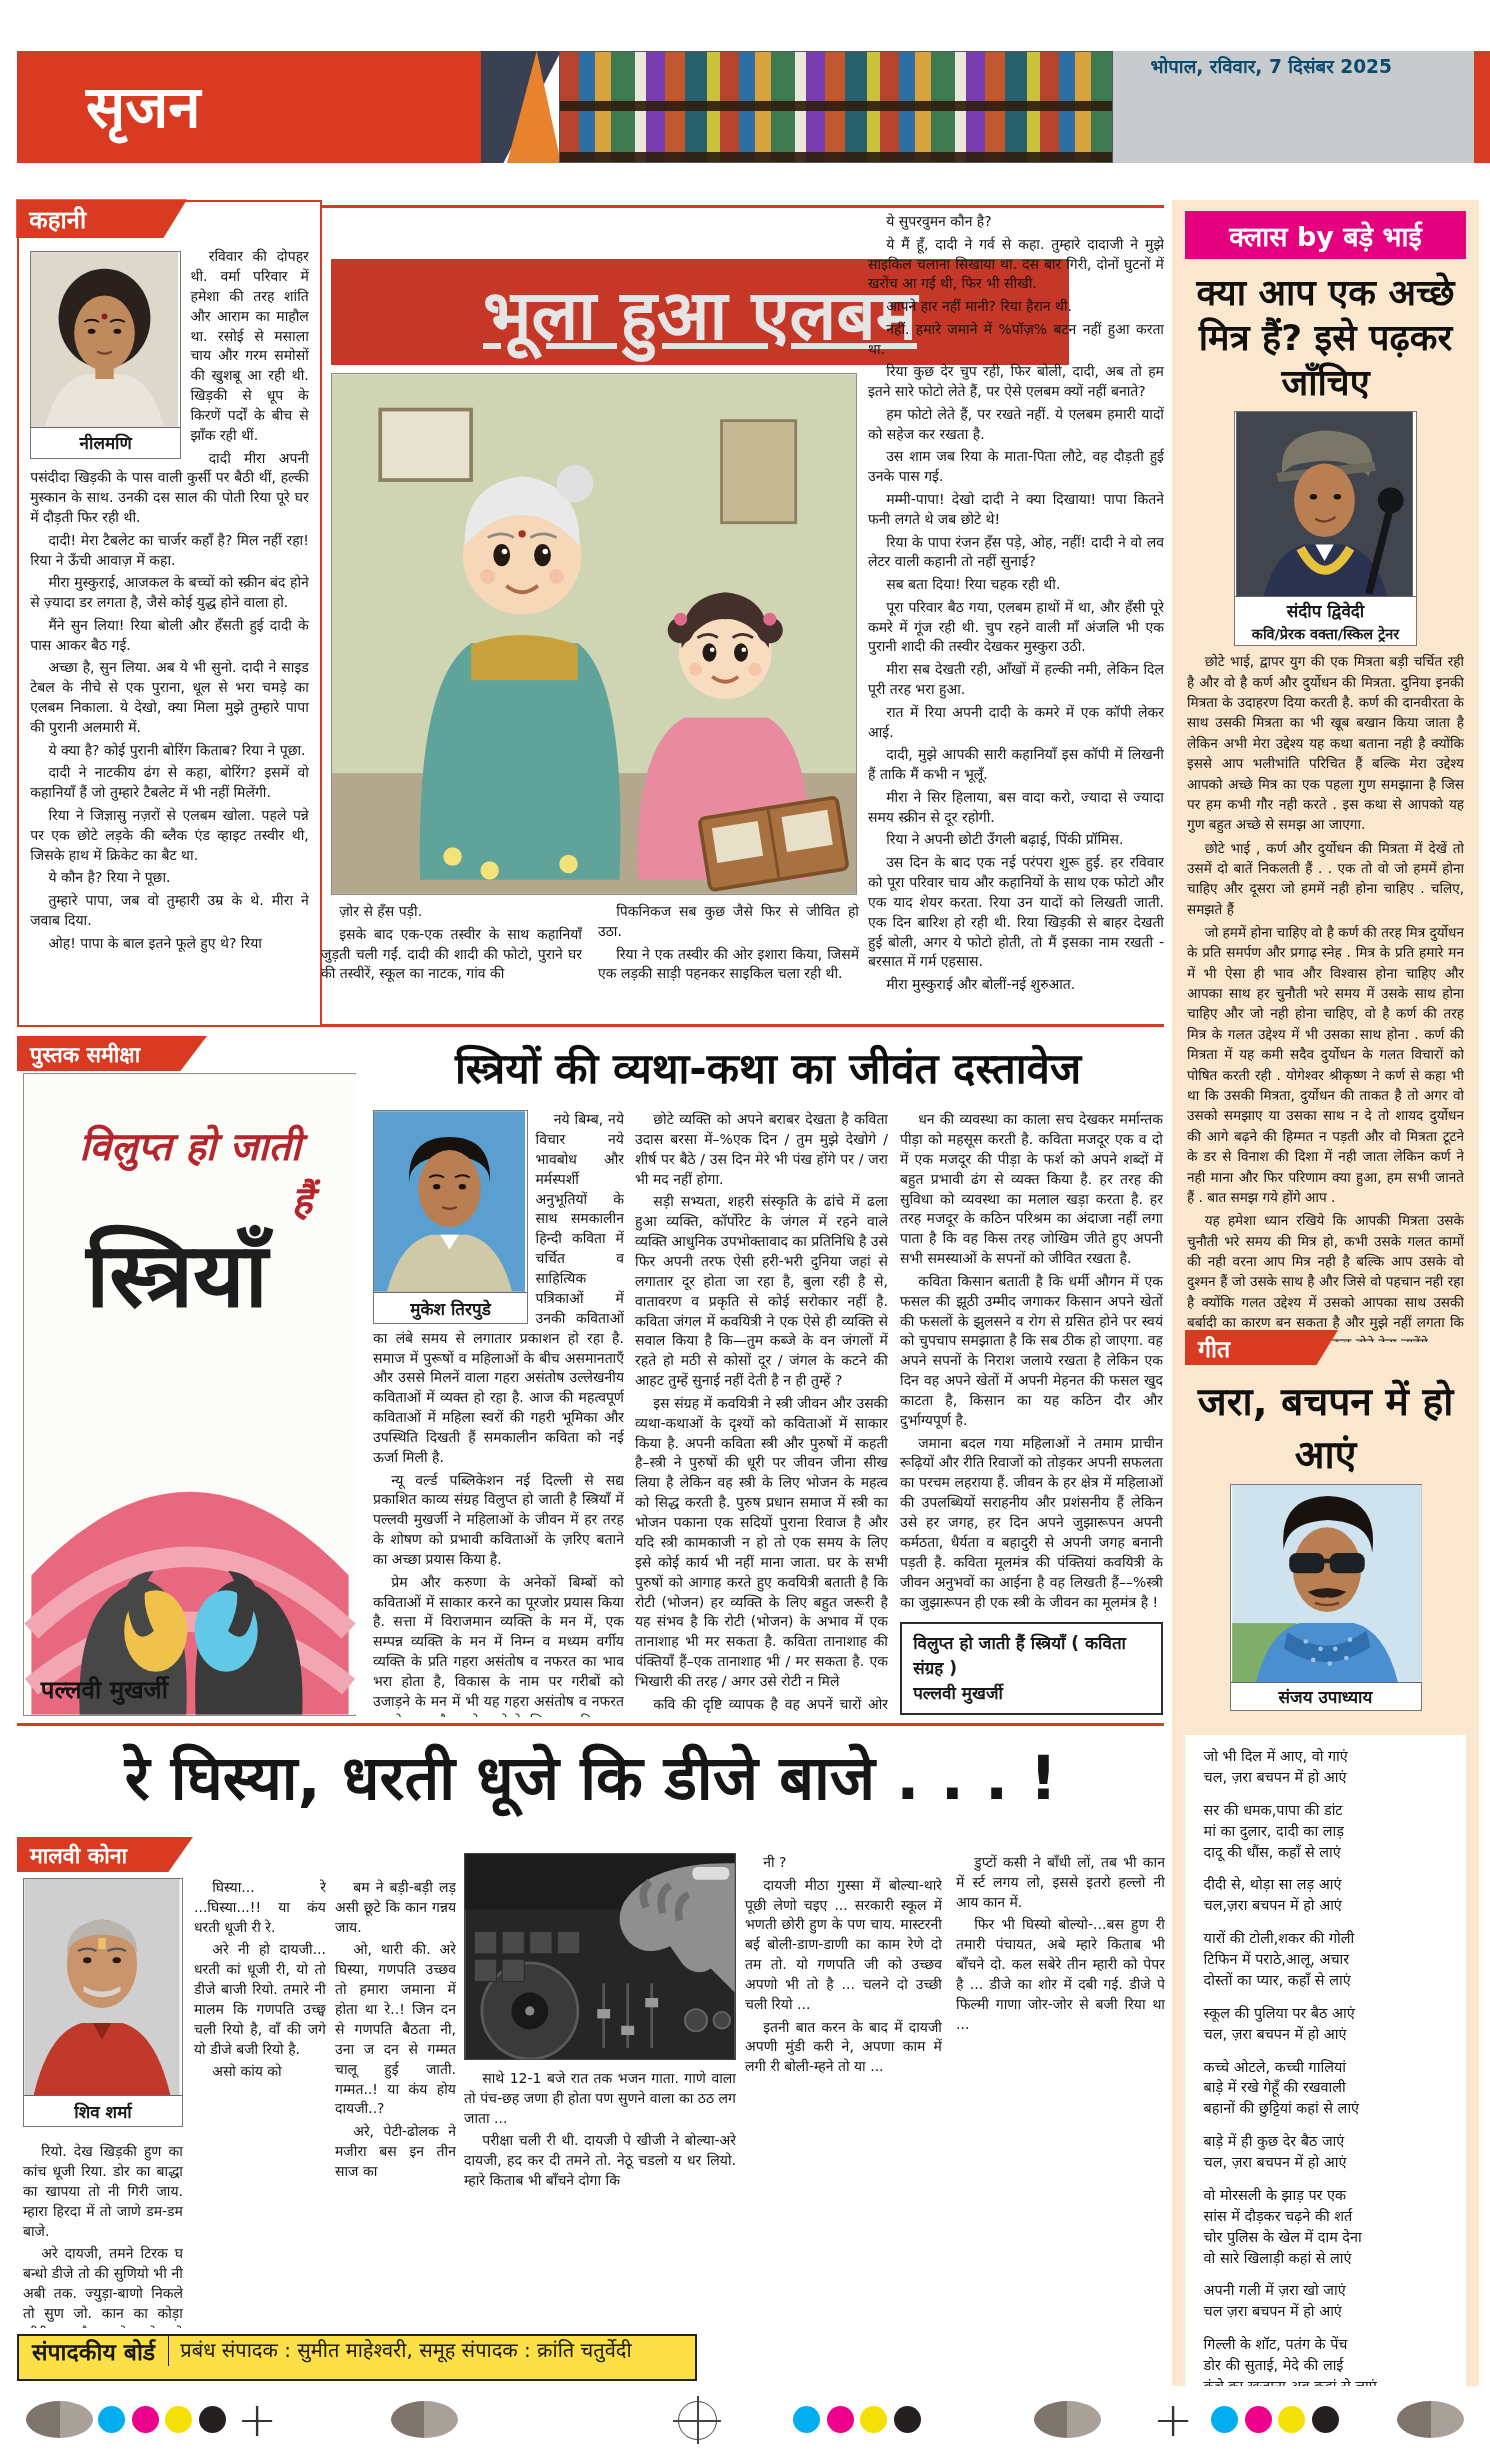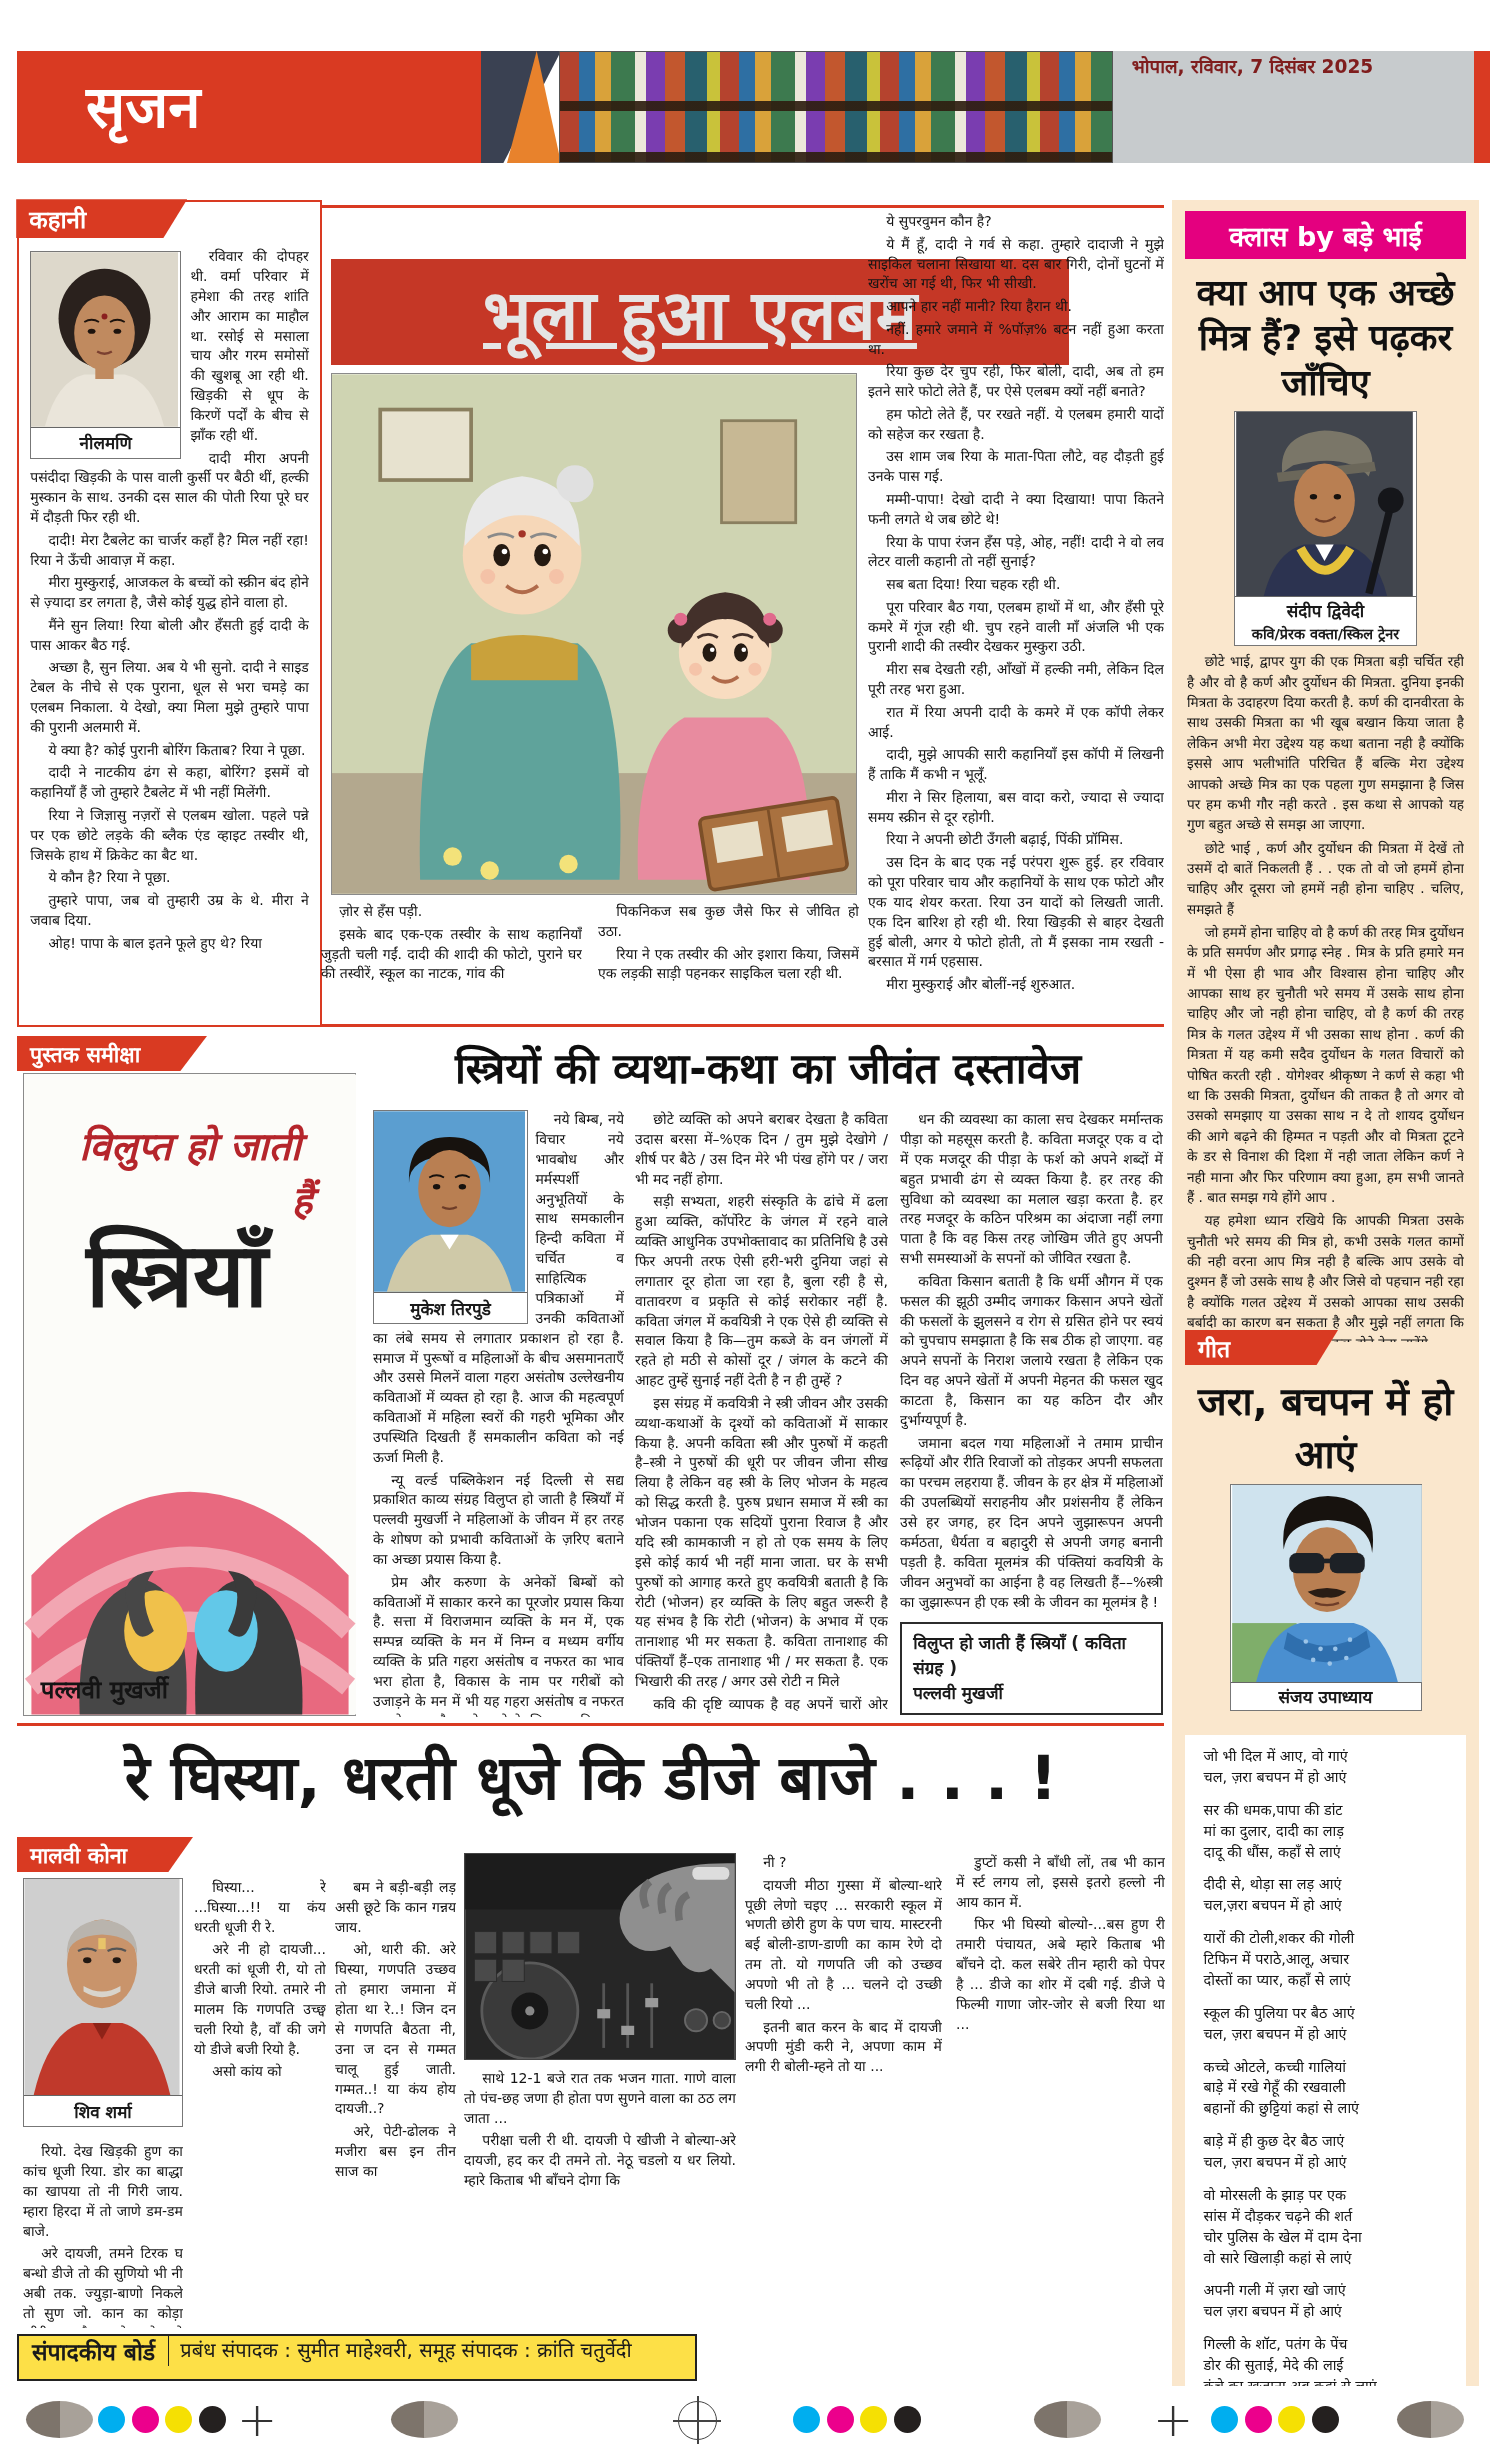--- a/index.html
+++ b/index.html
@@ -27,7 +27,7 @@
   .mast-name{font-size:41px;font-weight:bold;color:#101010;line-height:1;}
   .mast-page{width:52px;height:52px;background:#17181c;color:#fff;font-size:32px;font-weight:bold;
              display:flex;align-items:center;justify-content:center;}
-  .mast-date{text-align:center;font-size:18.6px;font-weight:bold;color:#7f1d1d;padding-right:82px;margin-top:1.9px;}
+  .mast-date{text-align:right;font-size:18.6px;font-weight:bold;color:#0c4a6e;padding-right:82px;margin-top:1.9px;}
   .hdr-strip{left:1474px;top:51px;width:16px;height:112px;background:#d93a22;}
   
   .red-rule{background:#d93a22;height:2.8px;}

